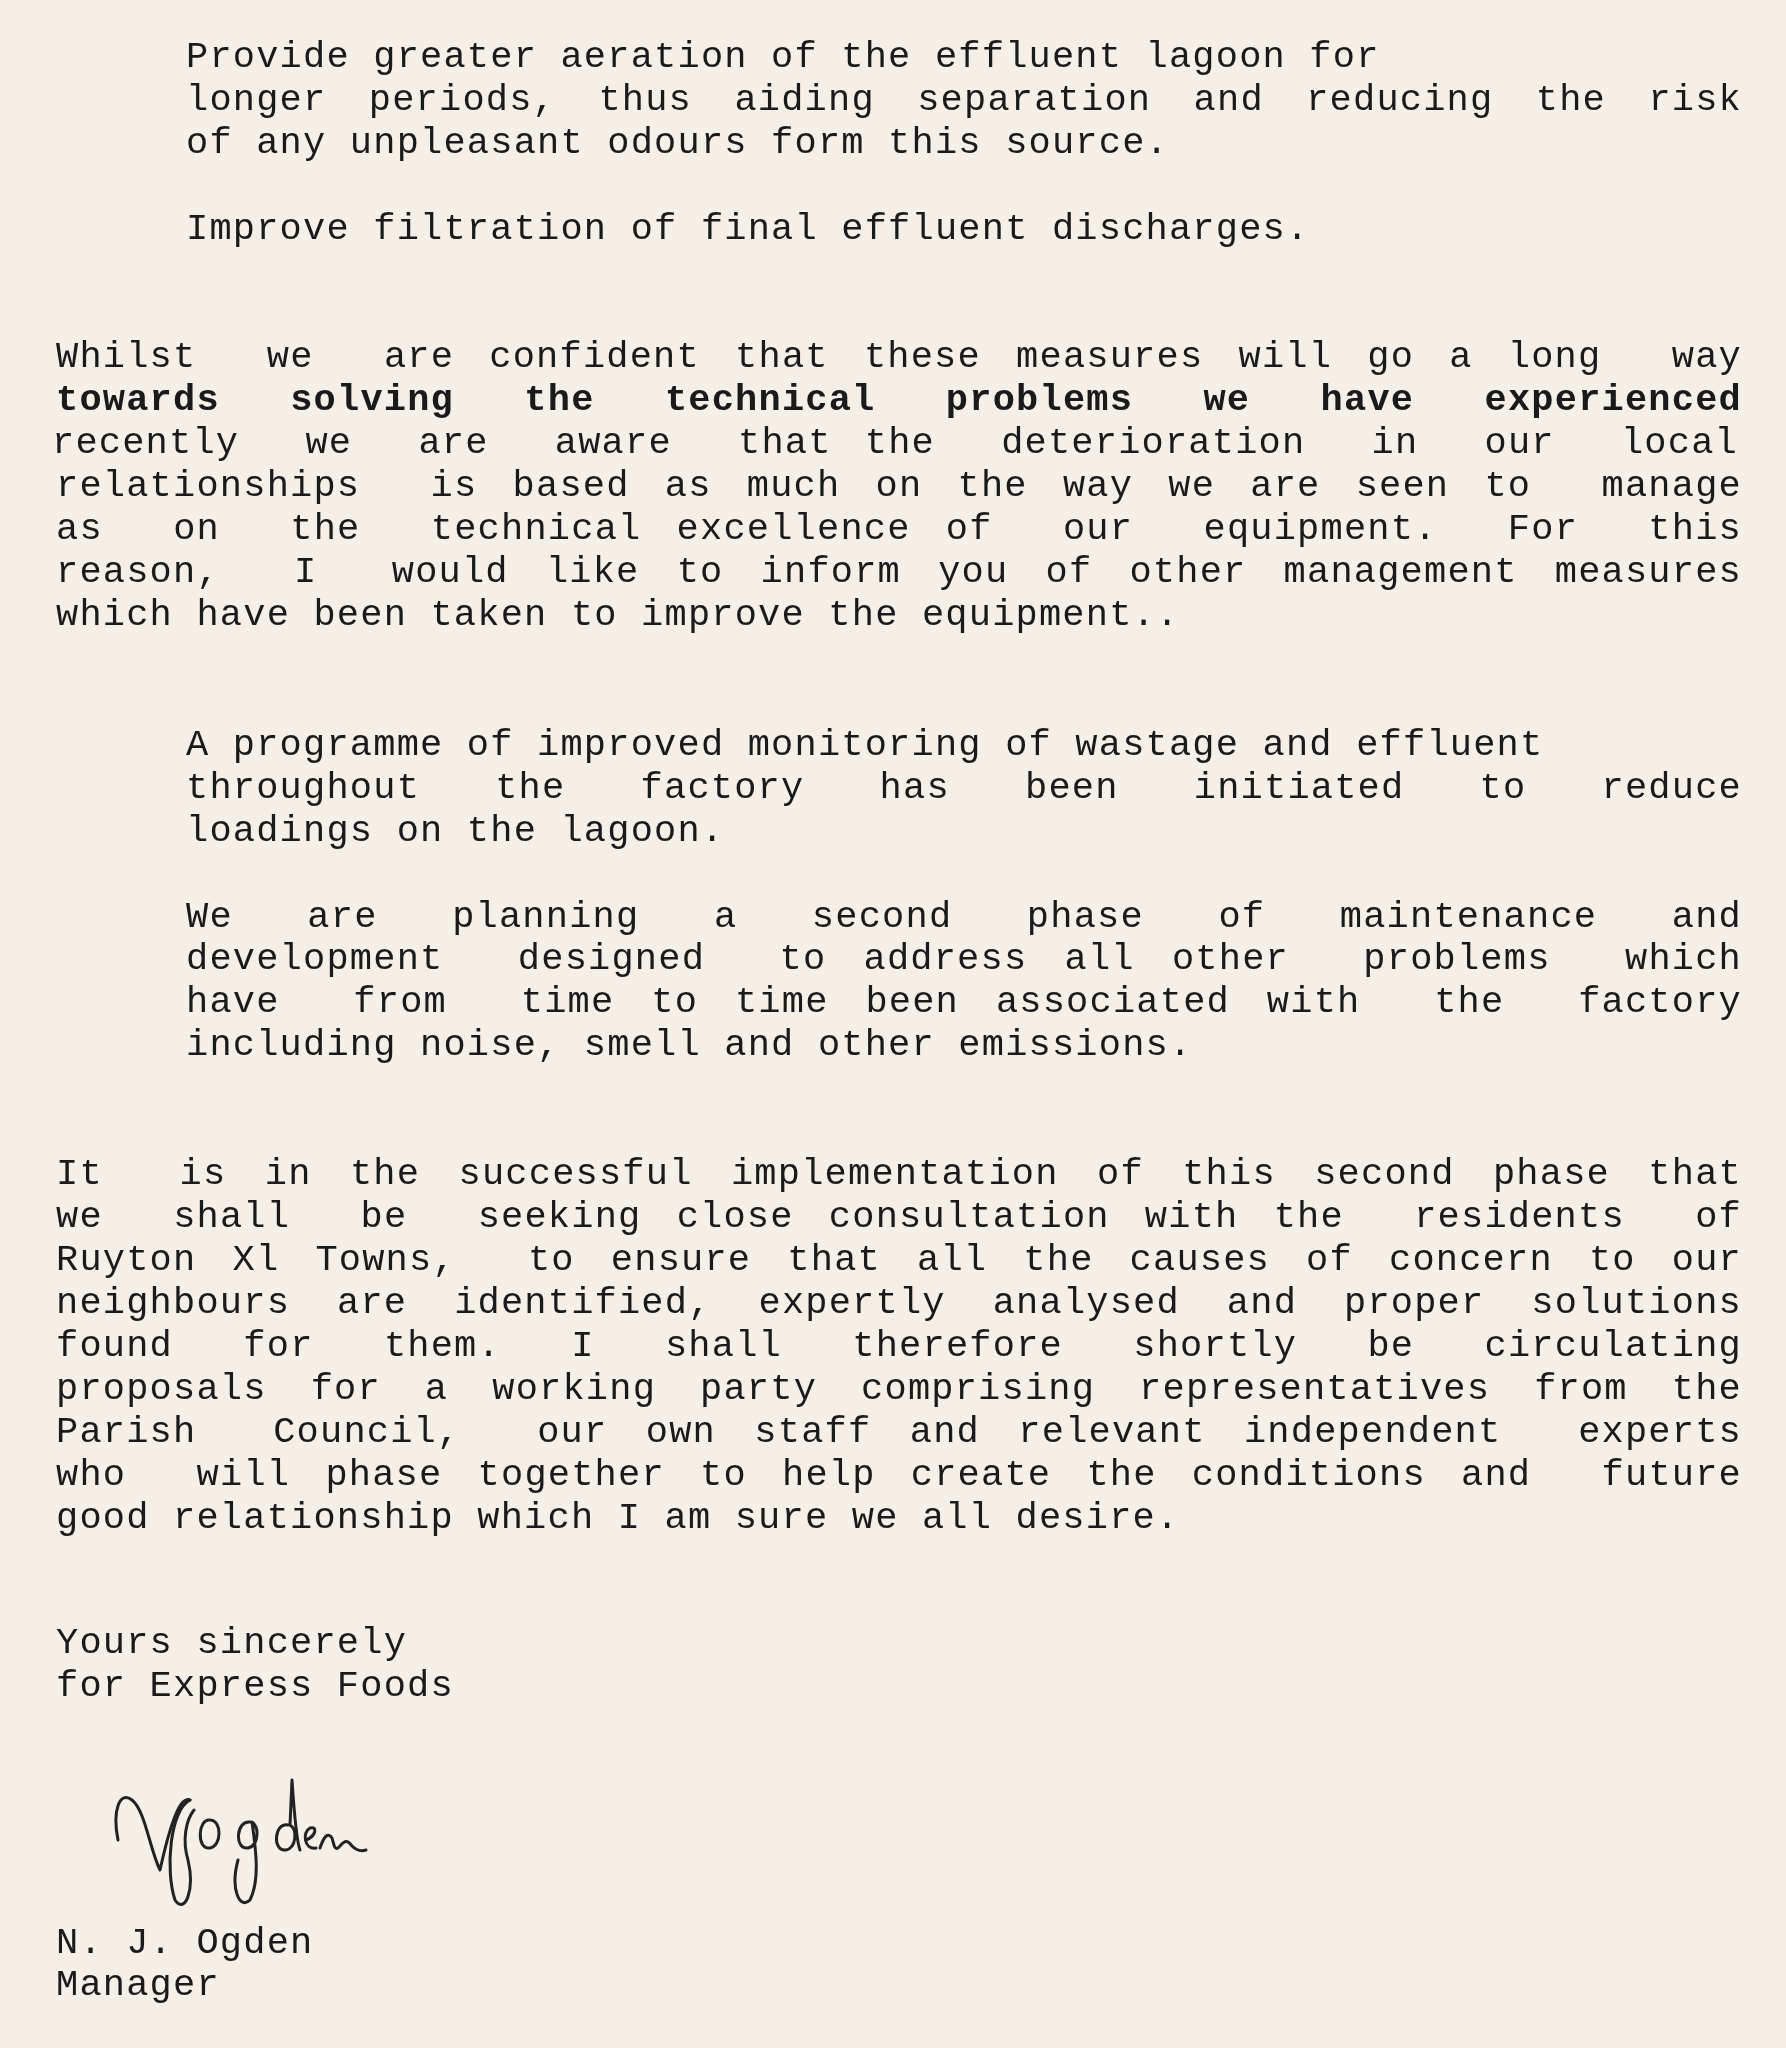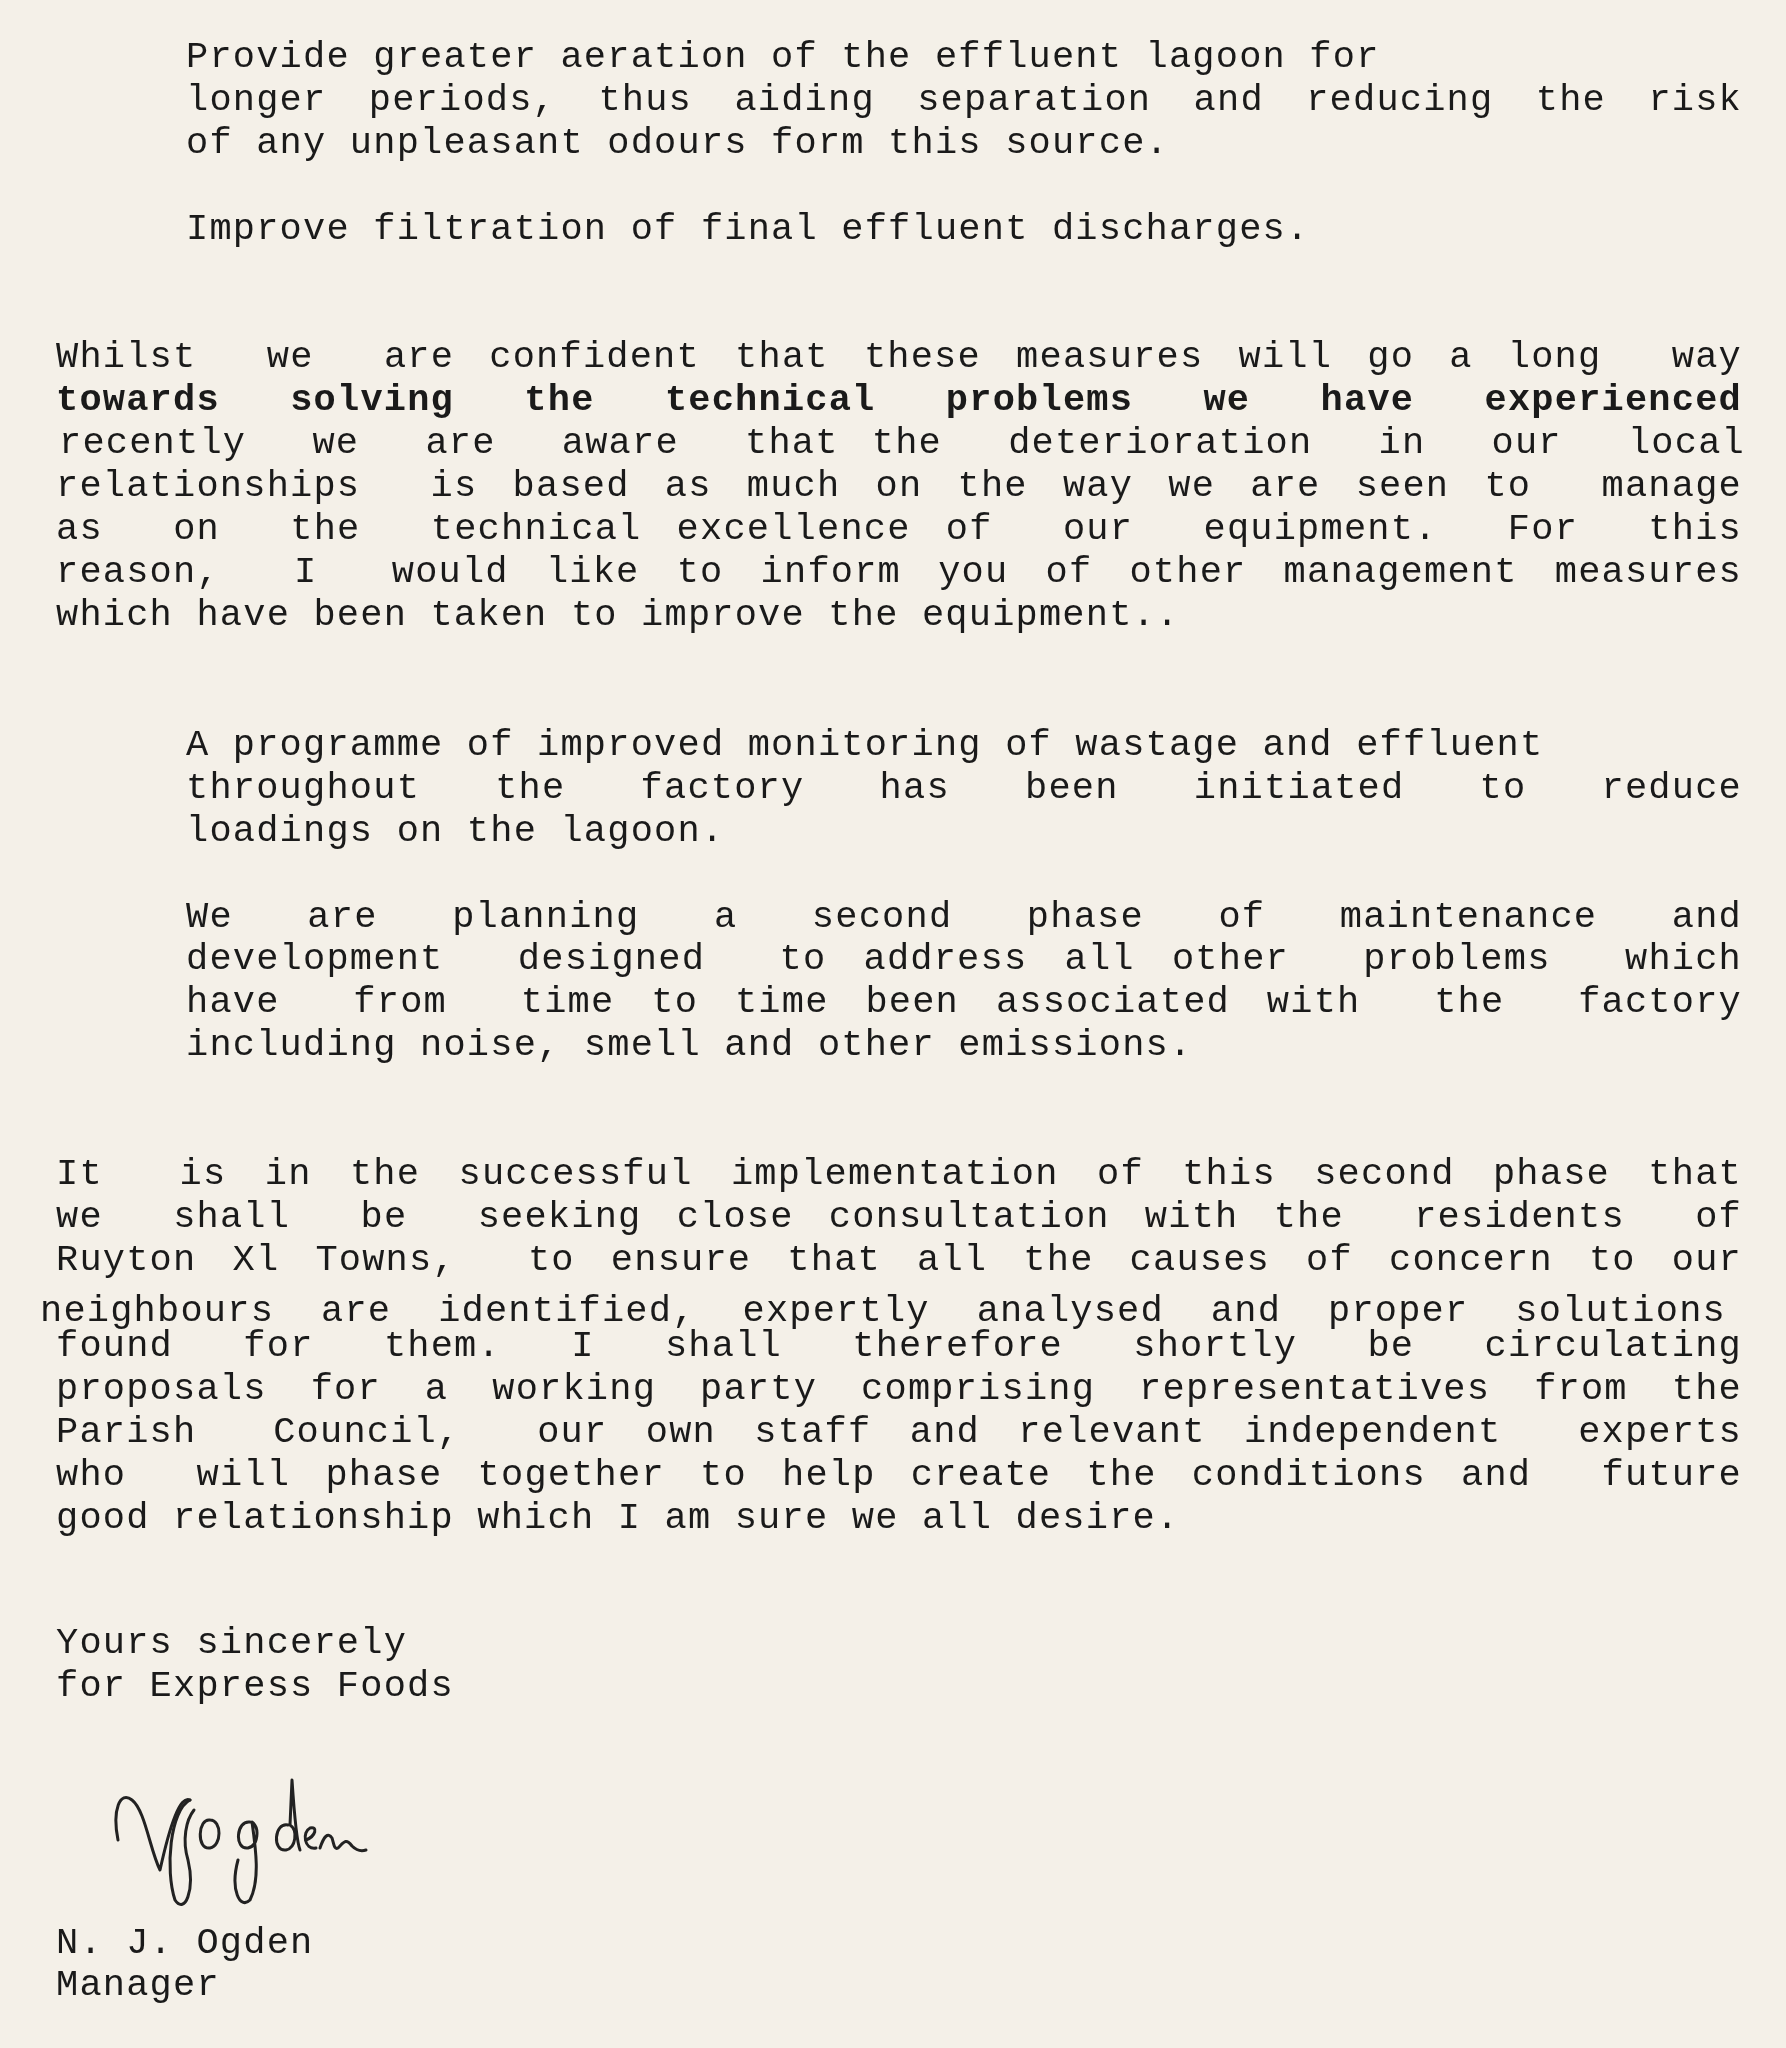--- a/index.html
+++ b/index.html
@@ -29,7 +29,7 @@
 
   <div class="line just" style="left:56px;top:336px;width:1686px;">Whilst  we  are confident that these measures will go a long  way</div>
   <div class="line just" style="left:56px;top:379px;width:1686px;font-weight:bold;">towards  solving  the  technical  problems  we  have  experienced</div>
-  <div class="line just" style="left:59px;top:422px;width:1686px;">recently  we  are  aware  that the  deterioration  in  our  local</div>
+  <div class="line just" style="left:52px;top:422px;width:1686px;">recently  we  are  aware  that the  deterioration  in  our  local</div>
   <div class="line just" style="left:56px;top:465px;width:1686px;">relationships  is based as much on the way we are seen to  manage</div>
   <div class="line just" style="left:56px;top:508px;width:1686px;">as  on  the  technical excellence of  our  equipment.  For  this</div>
   <div class="line just" style="left:56px;top:551px;width:1686px;">reason,  I  would like to inform you of other management measures</div>

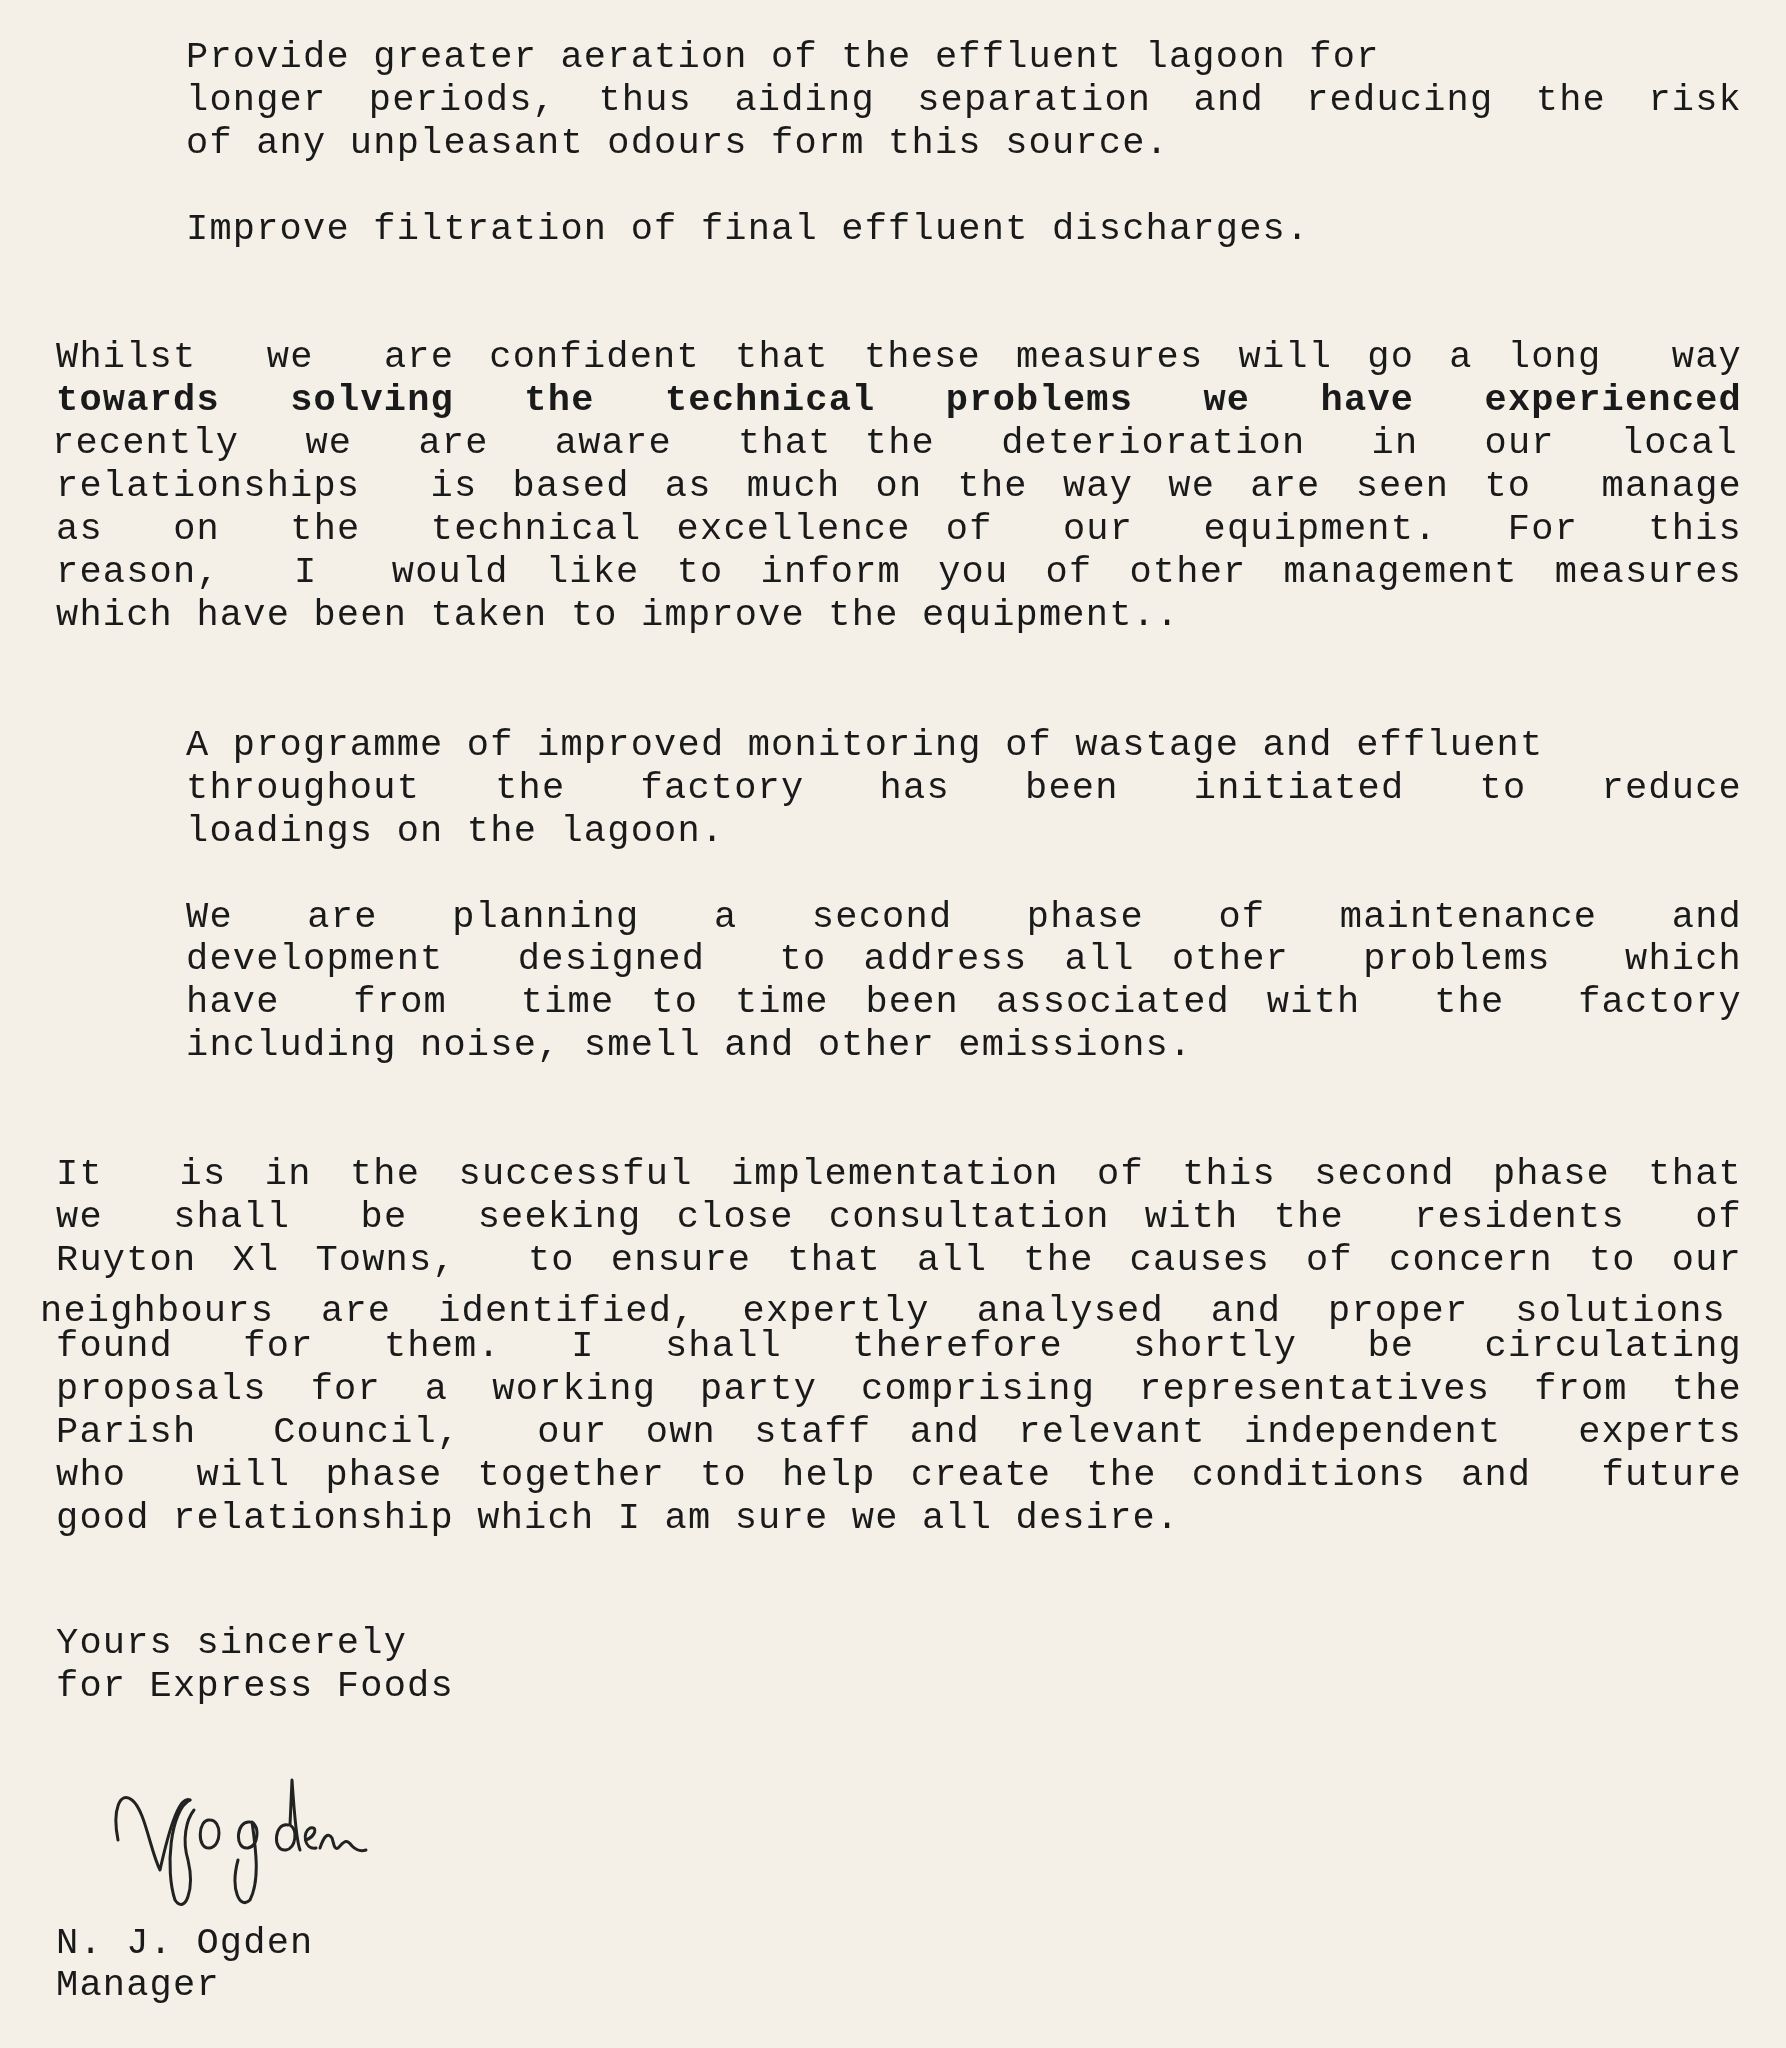--- a/index.html
+++ b/index.html
@@ -47,7 +47,7 @@
   <div class="line just" style="left:56px;top:1153px;width:1686px;">It  is in the successful implementation of this second phase that</div>
   <div class="line just" style="left:56px;top:1196px;width:1686px;">we  shall  be  seeking close consultation with the  residents  of</div>
   <div class="line just" style="left:56px;top:1239px;width:1686px;">Ruyton Xl Towns,  to ensure that all the causes of concern to our</div>
-  <div class="line just" style="left:40px;top:1282px;width:1686px;margin-top:8px;">neighbours are identified, expertly analysed and proper solutions</div>
+  <div class="line just" style="left:56px;top:1282px;width:1686px;">neighbours are identified, expertly analysed and proper solutions</div>
   <div class="line just" style="left:56px;top:1325px;width:1686px;">found  for  them.  I  shall  therefore  shortly  be  circulating</div>
   <div class="line just" style="left:56px;top:1368px;width:1686px;">proposals for a working party comprising representatives from the</div>
   <div class="line just" style="left:56px;top:1411px;width:1686px;">Parish  Council,  our own staff and relevant independent  experts</div>

